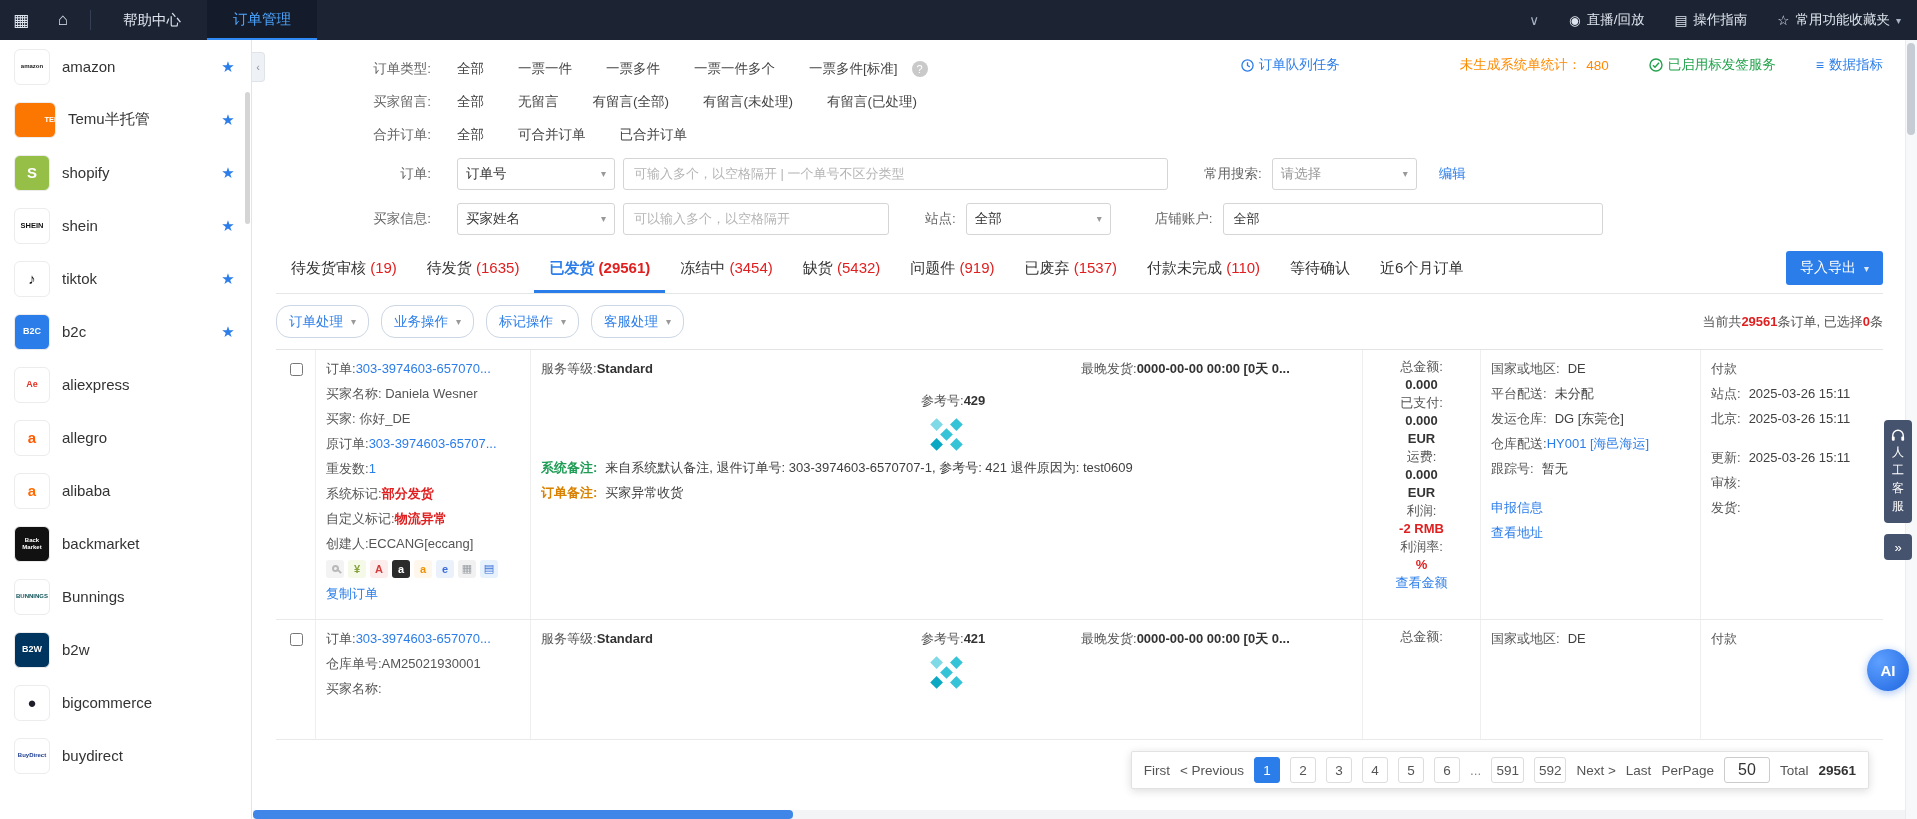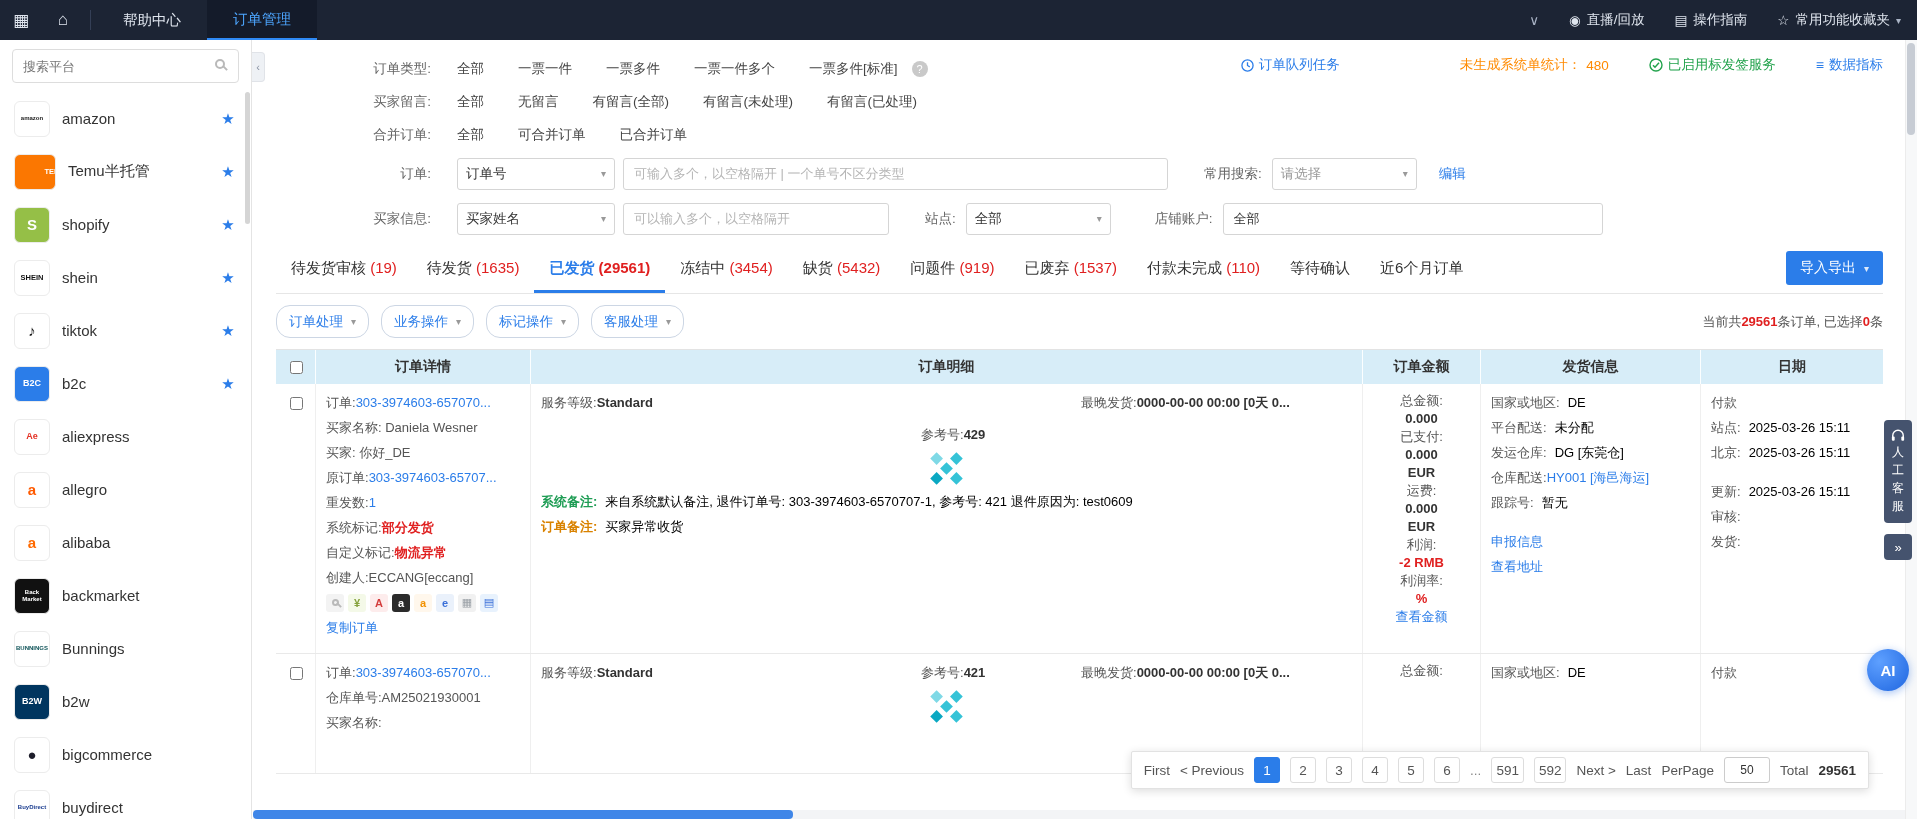--- a/index.html
+++ b/index.html
@@ -179,10 +179,6 @@
 <div class="app">
 
   <aside class="sidebar">
-    <div class="s-search">
-      <input placeholder="搜索平台" style="">
-      <span class="mag"></span>
-    </div>
     <div id="platform-list">
         <div class="p-item">
           <span class="p-icon" style="background: rgb(255, 255, 255); color: rgb(34, 34, 34); font-size: 6px;">amazon</span>

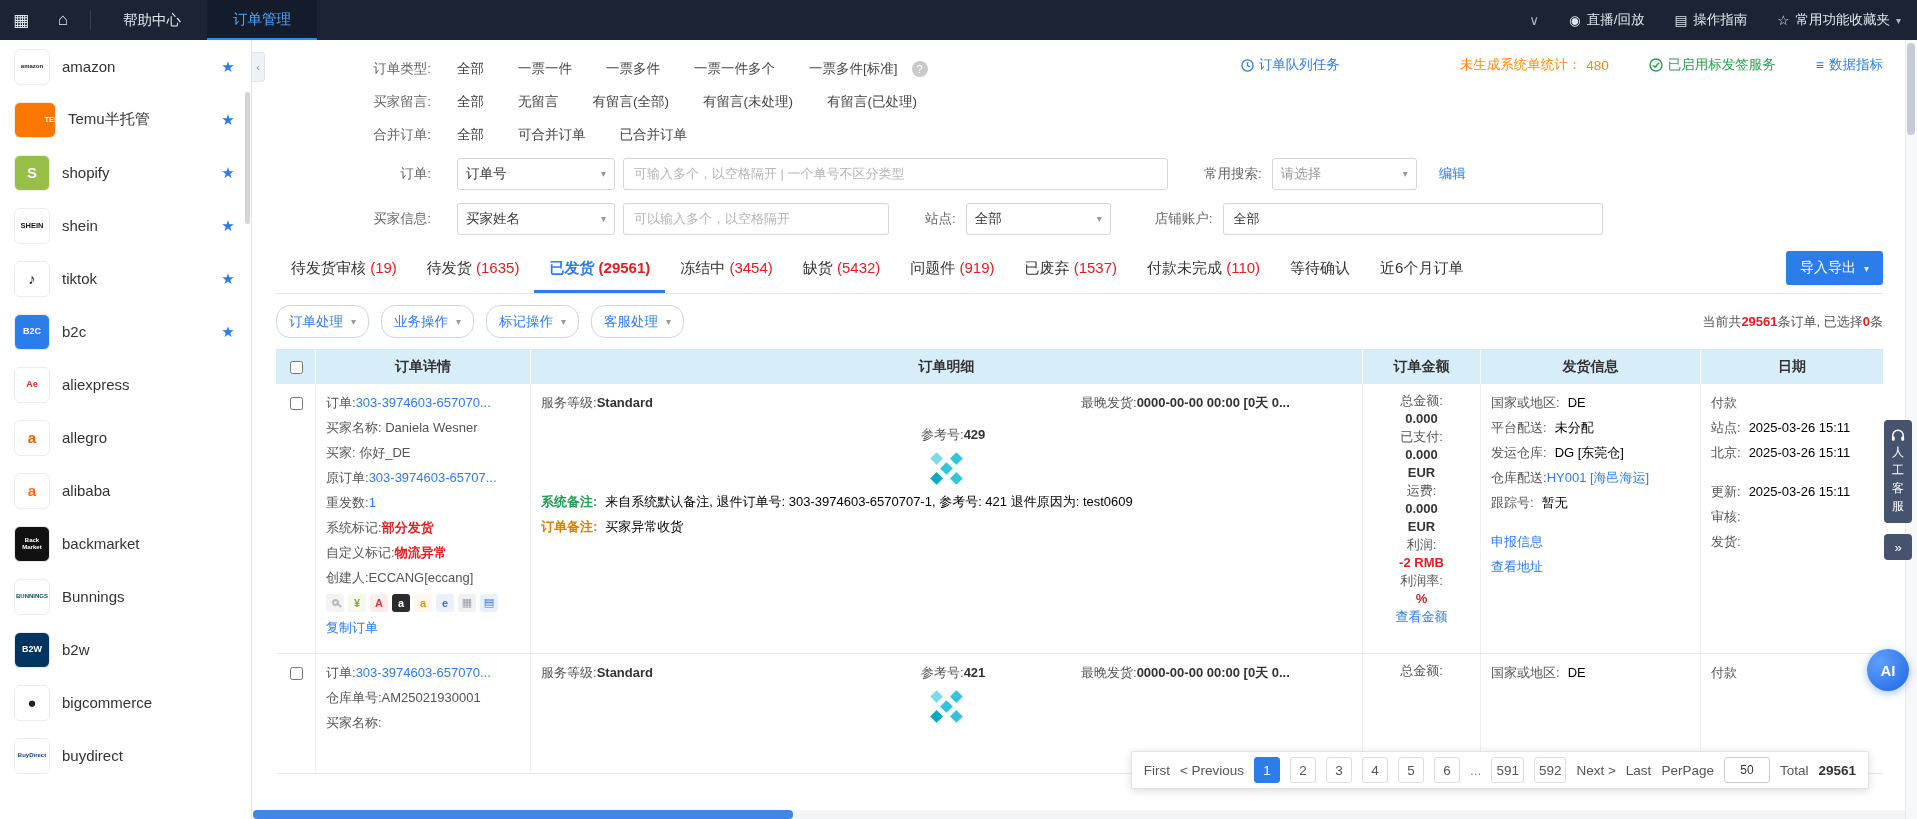--- a/index.html
+++ b/index.html
@@ -388,16 +388,6 @@
     </div>
 
     <div class="order-table">
-      <div class="t-head">
-        <div class="th col-check">
-            <input type="checkbox" style="">
-          </div>
-        <div class="th col-details">订单详情</div>
-        <div class="th col-items">订单明细</div>
-        <div class="th col-amount">订单金额</div>
-        <div class="th col-ship">发货信息</div>
-        <div class="th col-date">日期</div>
-      </div>
       <div id="t-body">
           <div class="t-row r1">
             <div class="td col-check">

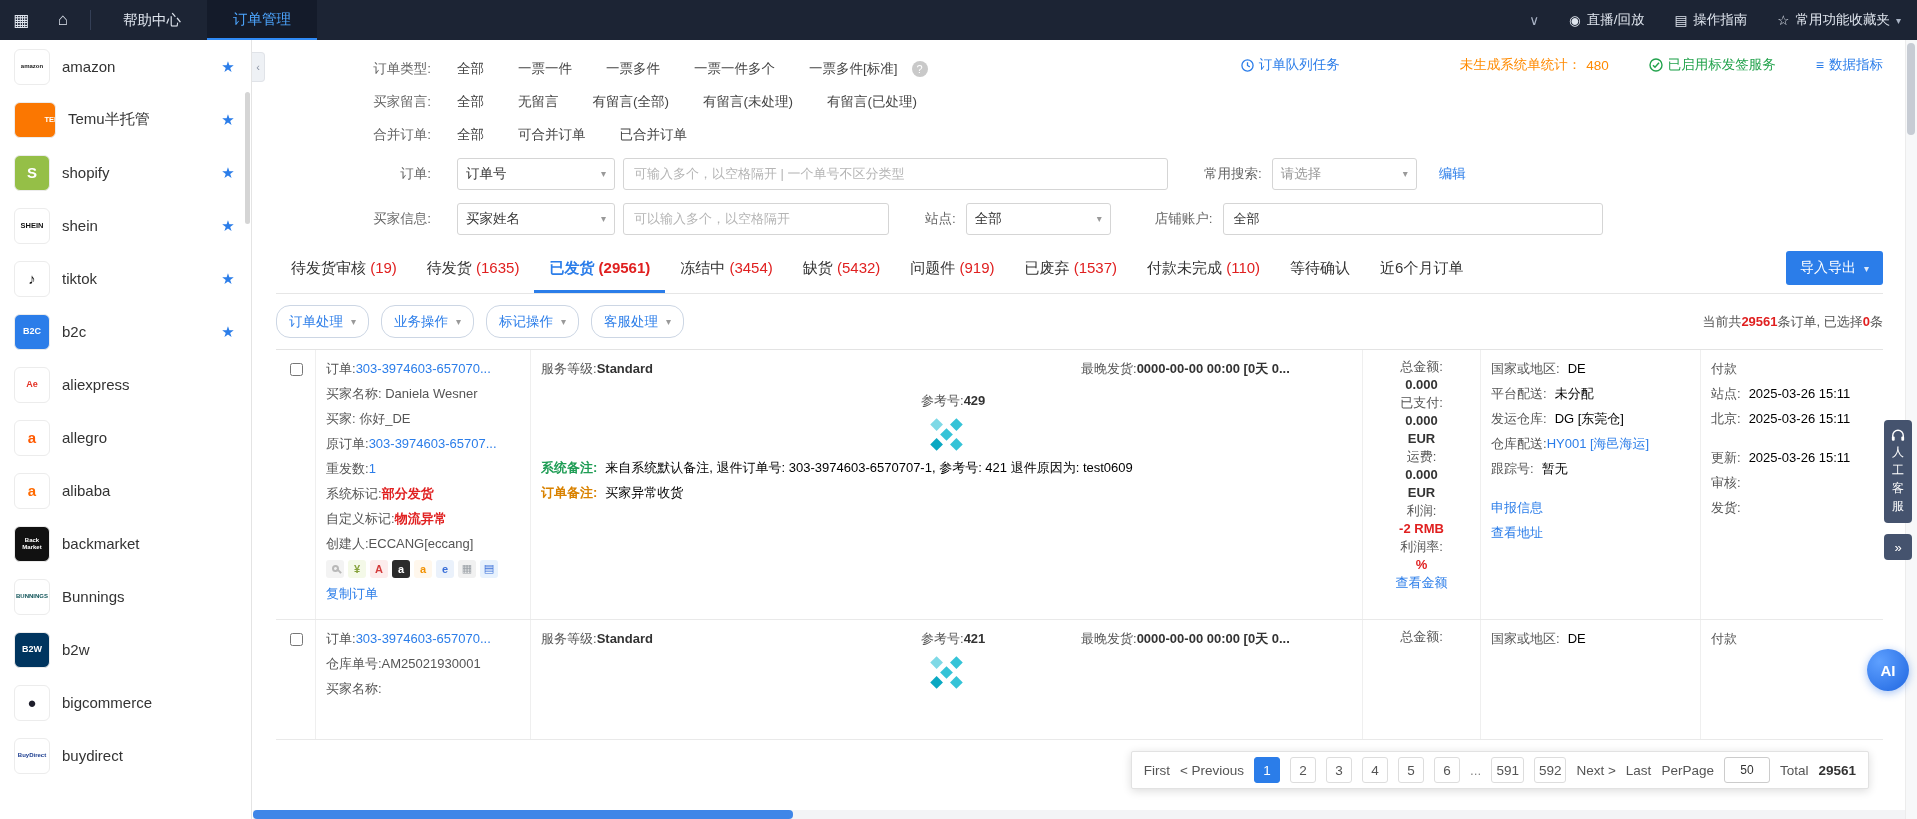--- a/index.html
+++ b/index.html
@@ -109,7 +109,7 @@
   .mi-mag { background:#f3f3f3; }
   .mini-icon .mag { width:7px; height:7px; border-width:2px; }
 
-  .t-p { color:#555; } .t-dk { color:#000000;padding-left:8px; } .t-bd { color:#333; font-weight:bold; }
+  .t-p { color:#555; } .t-dk { color:#404040;padding-left:8px; } .t-bd { color:#333; font-weight:bold; }
   .t-lk { color:#2b7de9; cursor:pointer; } .t-rd { color:#e02020; font-weight:bold; }
   .t-bl { color:#2b7de9; } .t-gl { color:#1f9d55; font-weight:bold; } .t-ol { color:#d98200; font-weight:bold; }
 

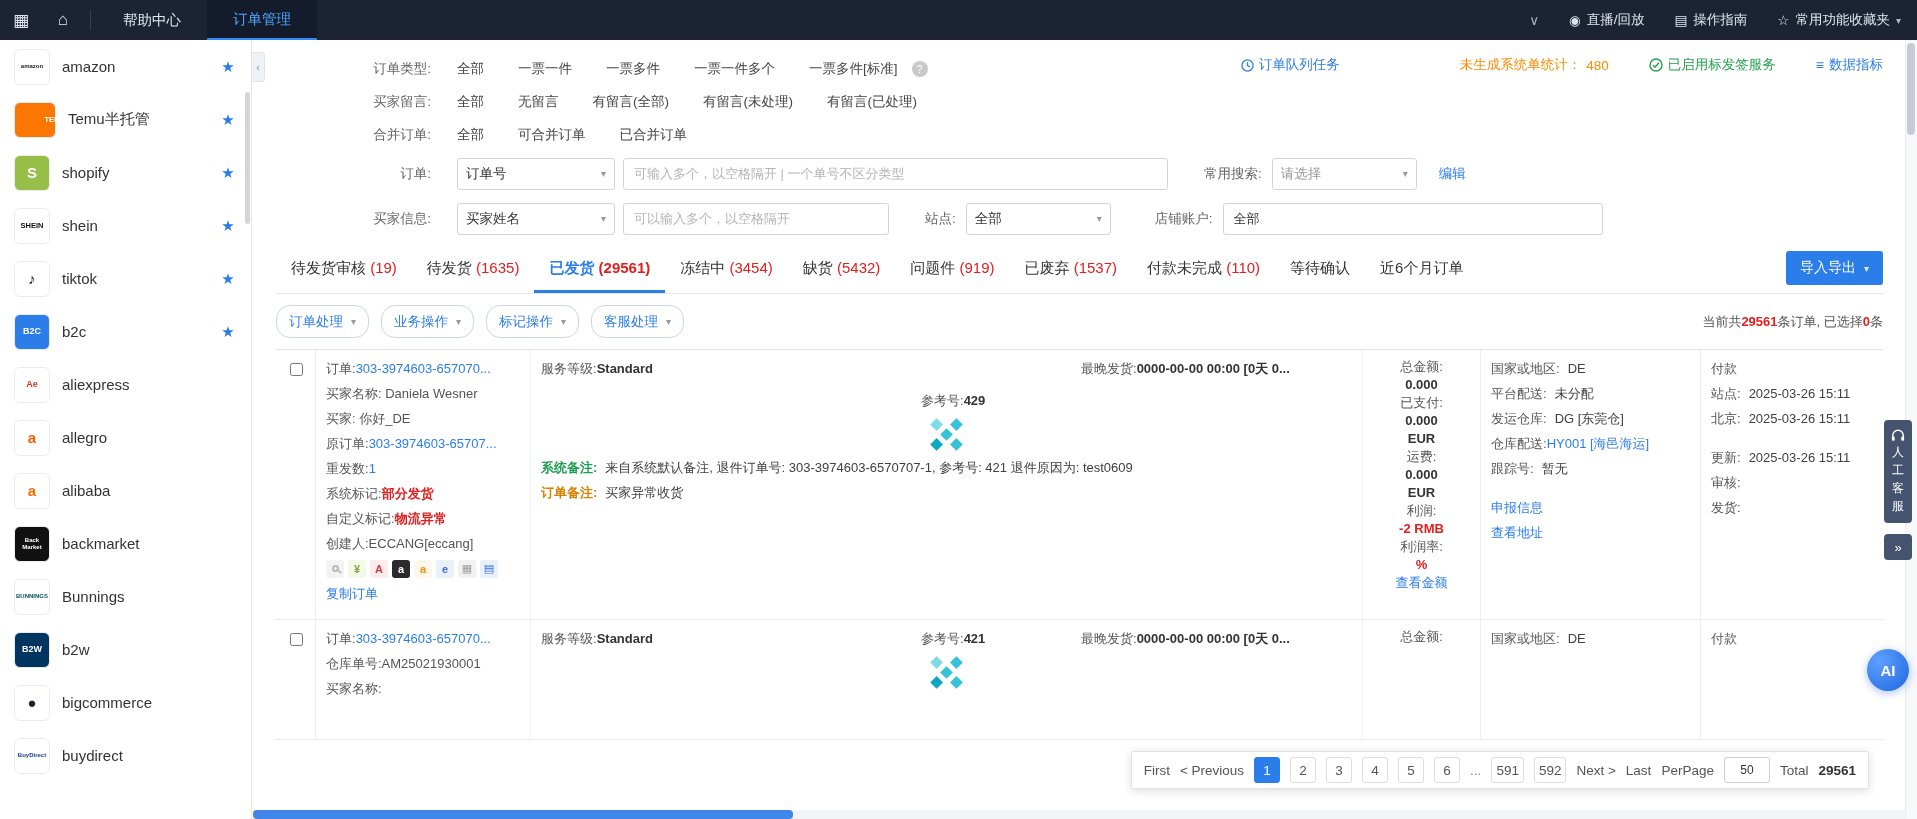--- a/index.html
+++ b/index.html
@@ -126,7 +126,7 @@
   .pg-n.active { background:#2b7de9; border-color:#2b7de9; color:#fff; }
   .pg-dots { color:#888; }
   .pg-l { color:#555; }
-  .pg-i { width:46px; height:26px; border:1px solid #ccc; border-radius:3px; text-align:center; font-size:12px; color:#333; }
+  .pg-i { width:46px; height:26px; border:1px solid #ccc; border-radius:3px; text-align:center; font-size:16px; color:#333; }
   .pg-total { color:#333; font-weight:bold; }
 
   

